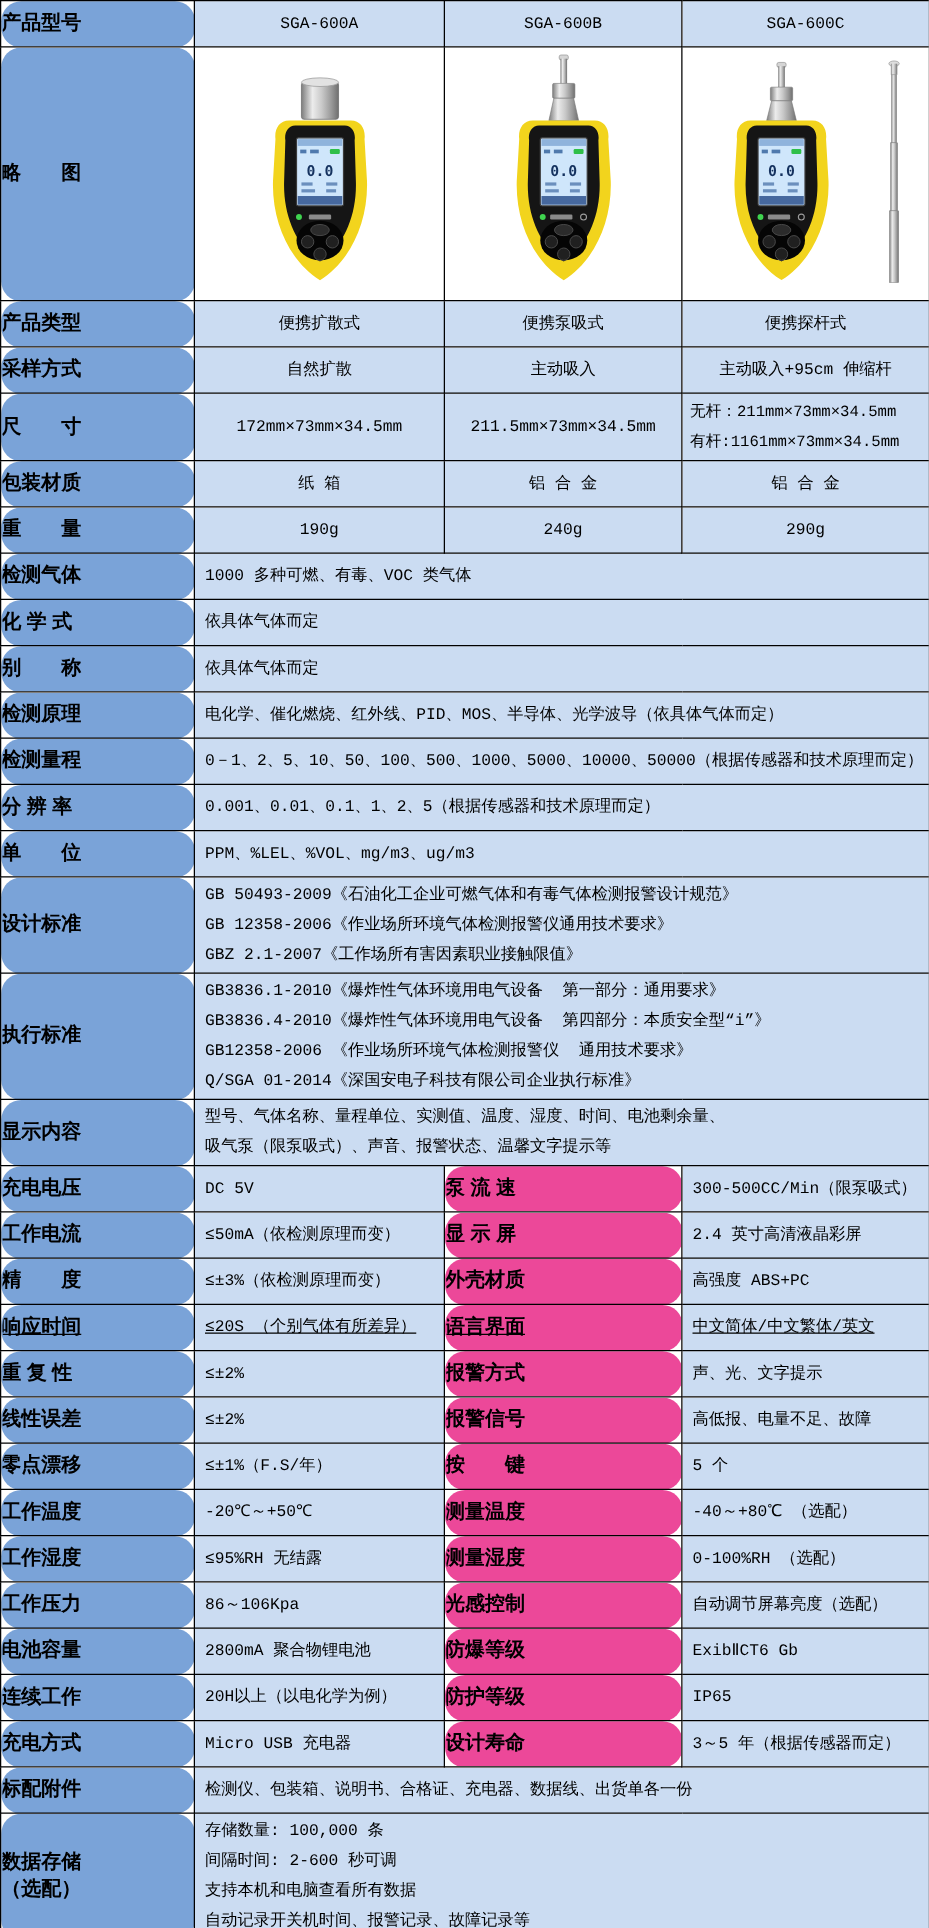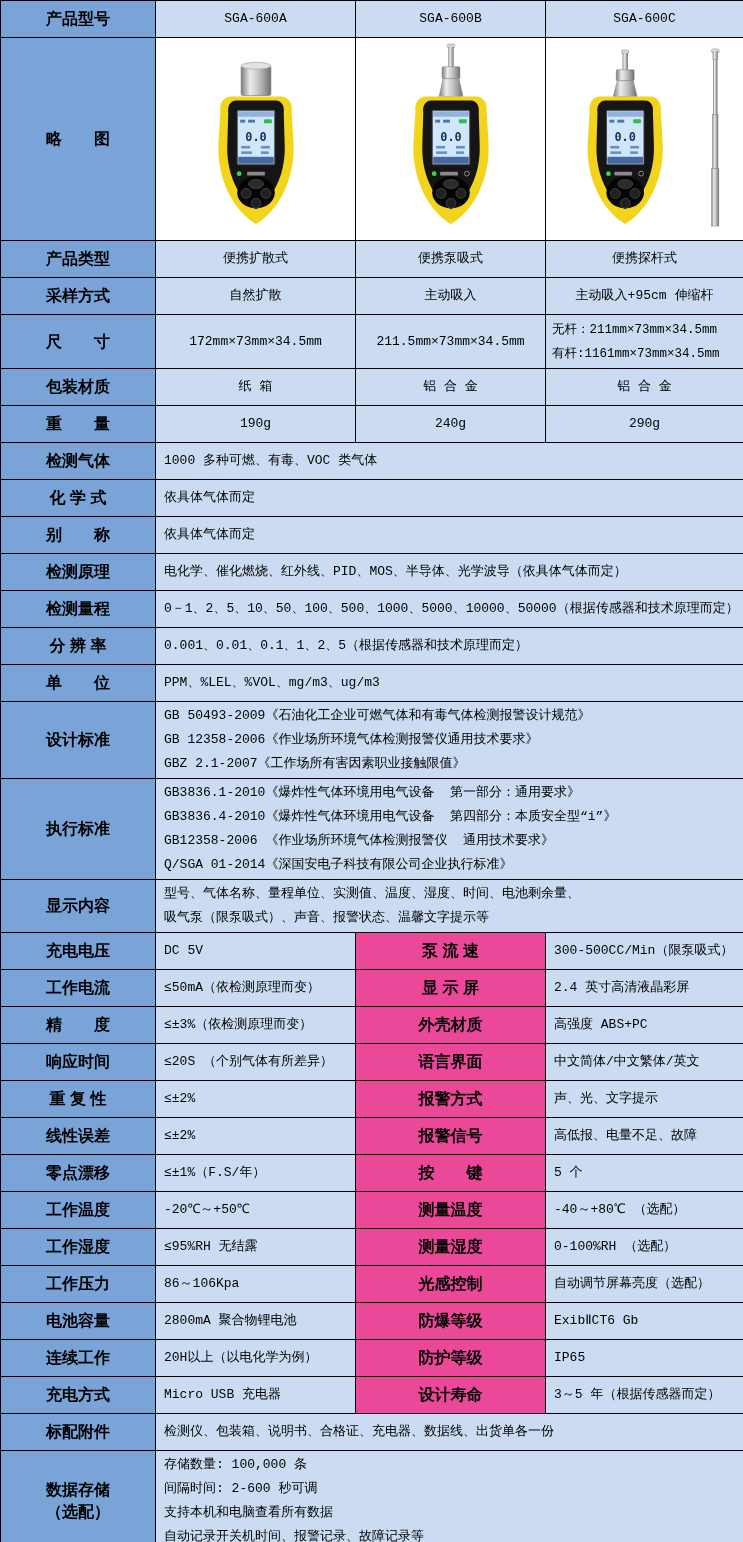--- a/index.html
+++ b/index.html
@@ -7,7 +7,7 @@
   body { width:743px; font-family:"Liberation Sans","DejaVu Sans",sans-serif; color:#000; }
   table { width:743px; border-collapse:collapse; table-layout:fixed; }
   td { border:1px solid #000; overflow:hidden; vertical-align:middle; }
-  td.lbl { background:#7aa3d8; font-weight:bold; text-align:center; font-size:16px; }
+  td.lbl { background:#7aa3d8; font-weight:bold; text-align:left; font-size:16px;border-radius:16px; }
   td.lbl2 { background:#ec4899; }
   td.val { background:#cbdcf2; font-size:13px; padding:2px 8px; text-align:left;
            font-family:"Liberation Mono","DejaVu Sans Mono",monospace; }

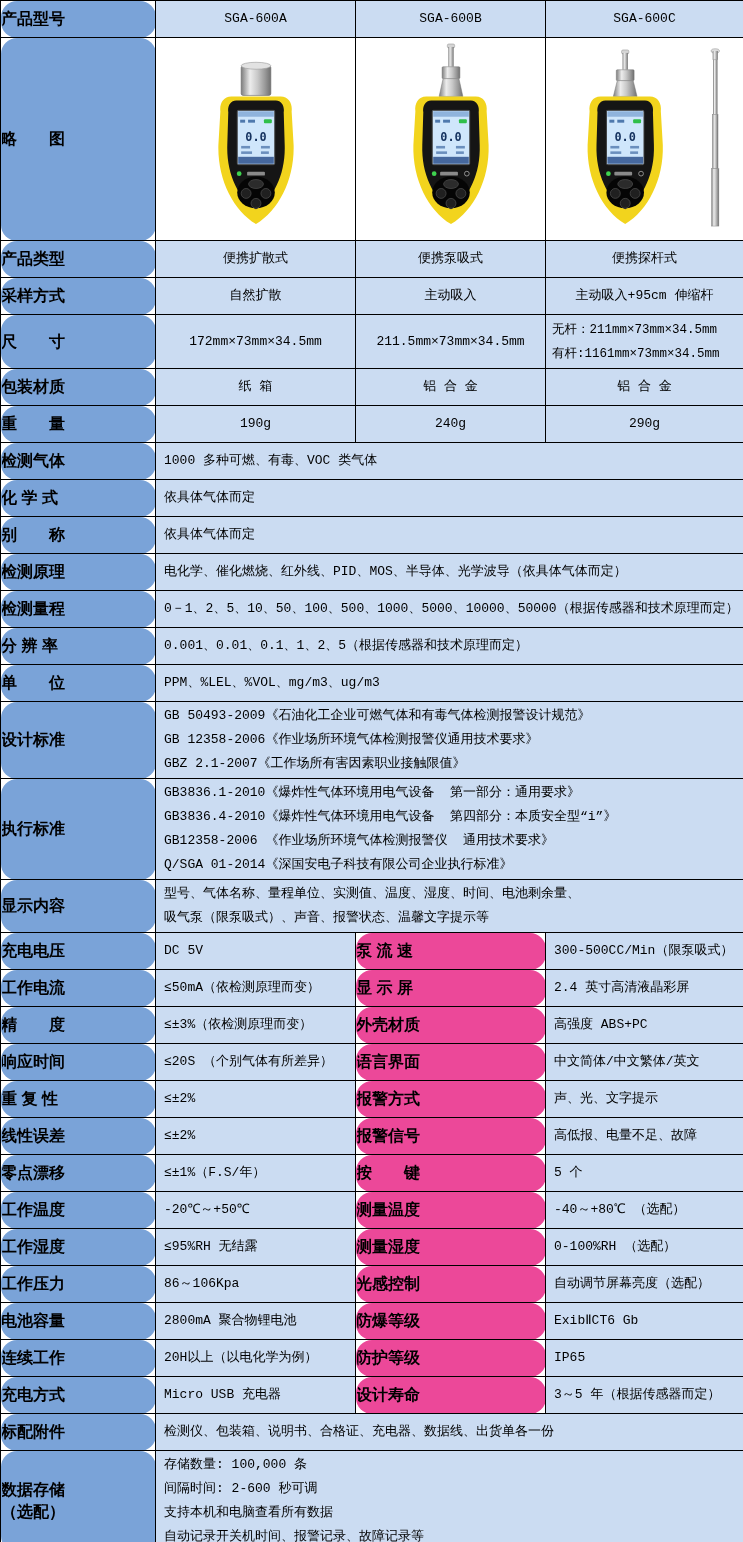--- a/index.html
+++ b/index.html
@@ -360,7 +360,7 @@
           <div class="line">高强度 ABS+PC</div>
         </td>
       </tr>
-      <tr style="height: 37px;">
+      <tr style="height: 37px; text-decoration: underline;">
         <td class="lbl">
           <div class="line">响应时间</div>
         </td>

